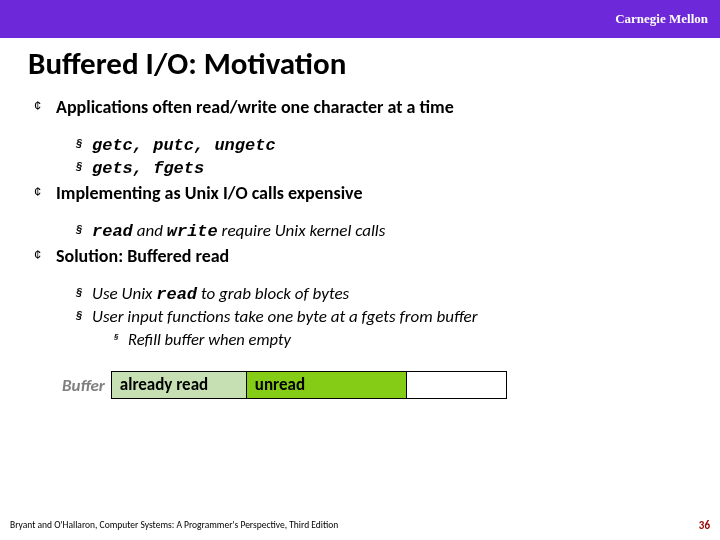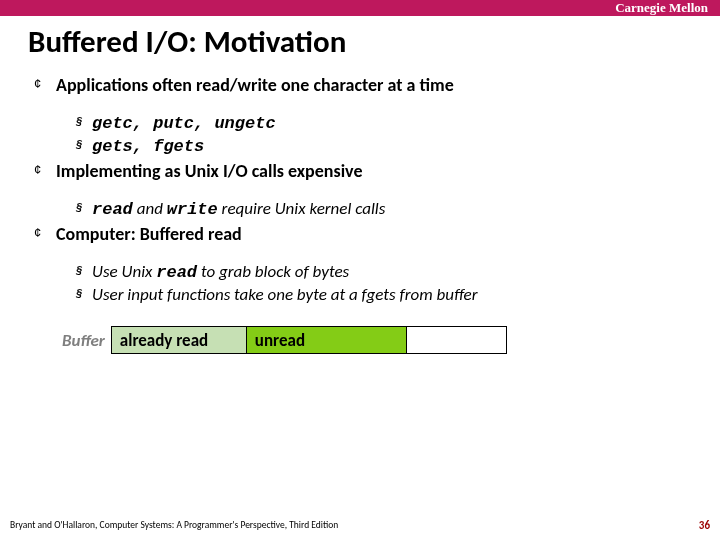--- a/index.html
+++ b/index.html
@@ -12,8 +12,8 @@
     overflow: hidden;
   }
   .topbar {
-    height: 16px;
-    background: #be185d;
+    height: 38px;
+    background: #6d28d9;
     display: flex;
     justify-content: flex-end;
     align-items: center;

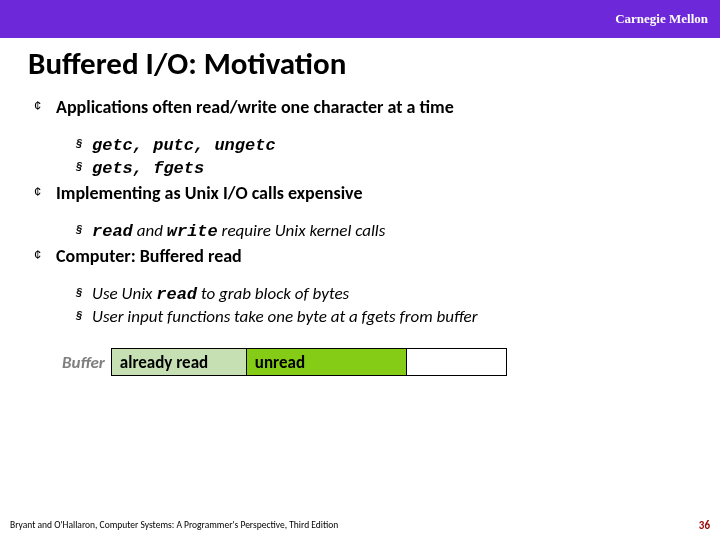--- a/index.html
+++ b/index.html
@@ -157,7 +157,7 @@
       </ul>
     </li>
     <li>
-      <div class="heading">Computer: Buffered read</div>
+      <div class="heading">Solution: Buffered read</div>
       <ul class="sub1">
         <li>Use Unix <span class="mono">read</span>  to grab block of bytes</li>
         <li>

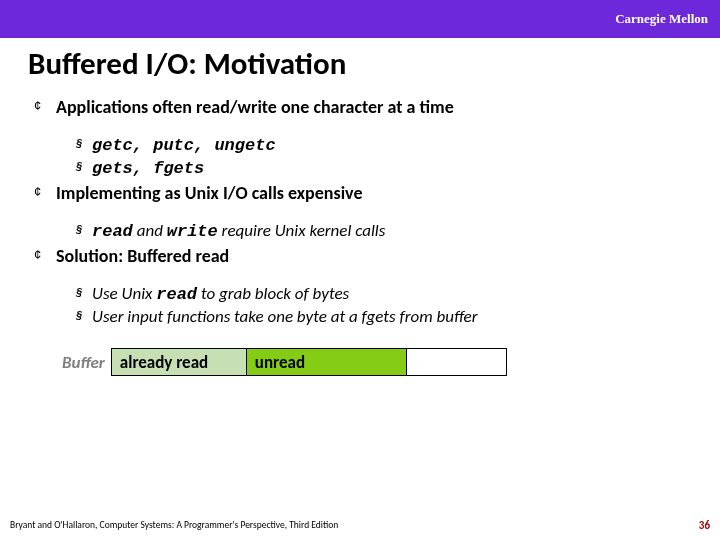--- a/index.html
+++ b/index.html
@@ -162,6 +162,9 @@
         <li>Use Unix <span class="mono">read</span>  to grab block of bytes</li>
         <li>
           <span>User input functions take one byte at a fgets from buffer</span>
+          <ul class="sub2">
+            <li>Refill buffer when empty</li>
+          </ul>
         </li>
       </ul>
     </li>

